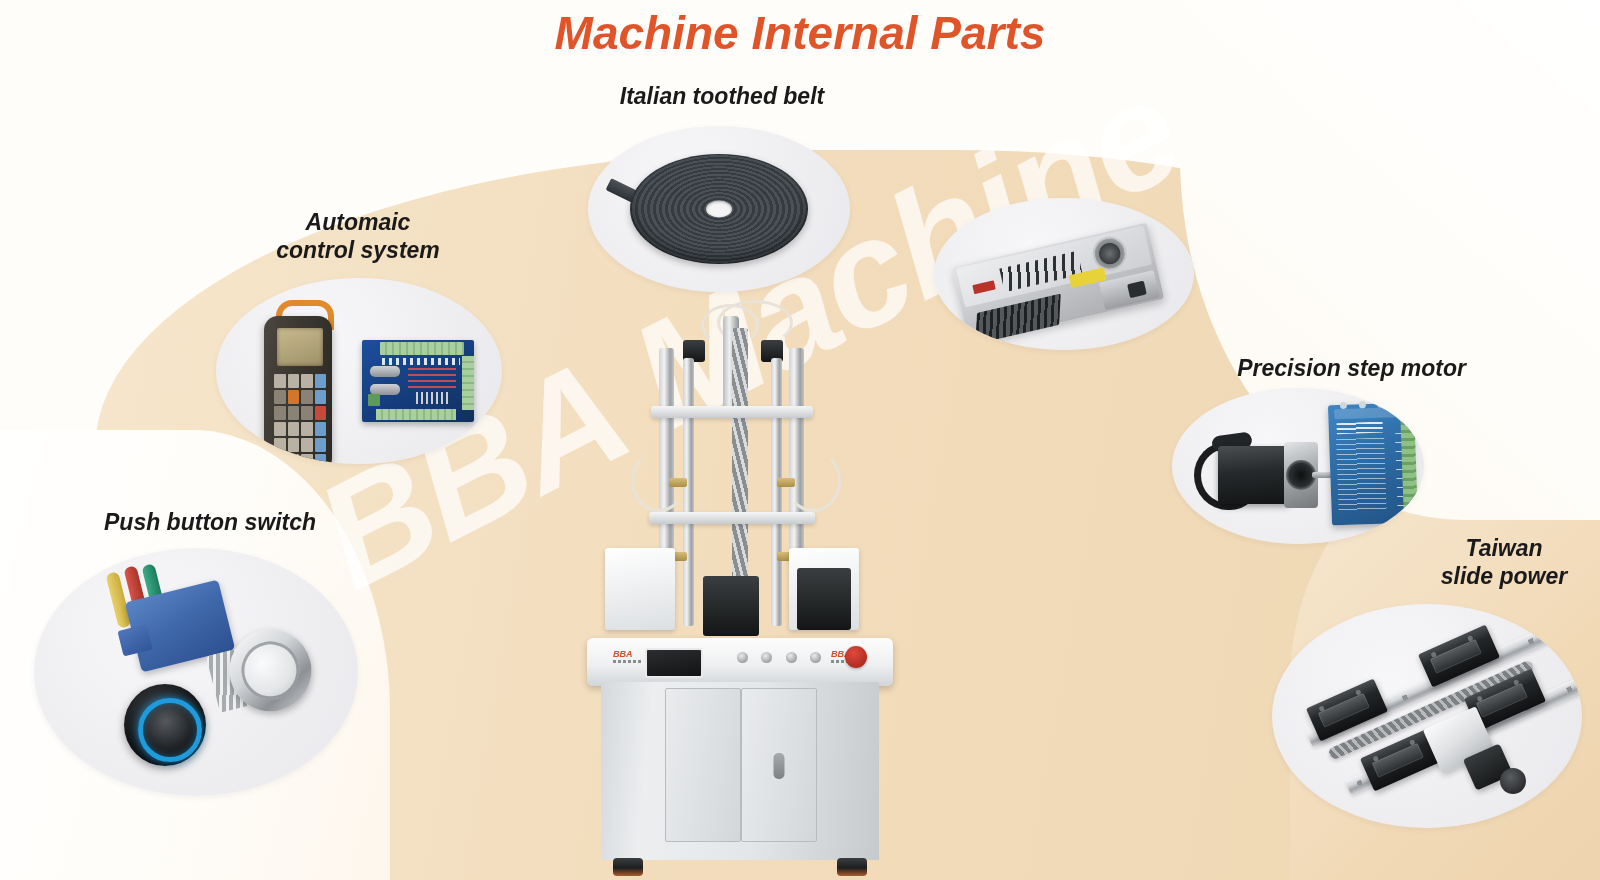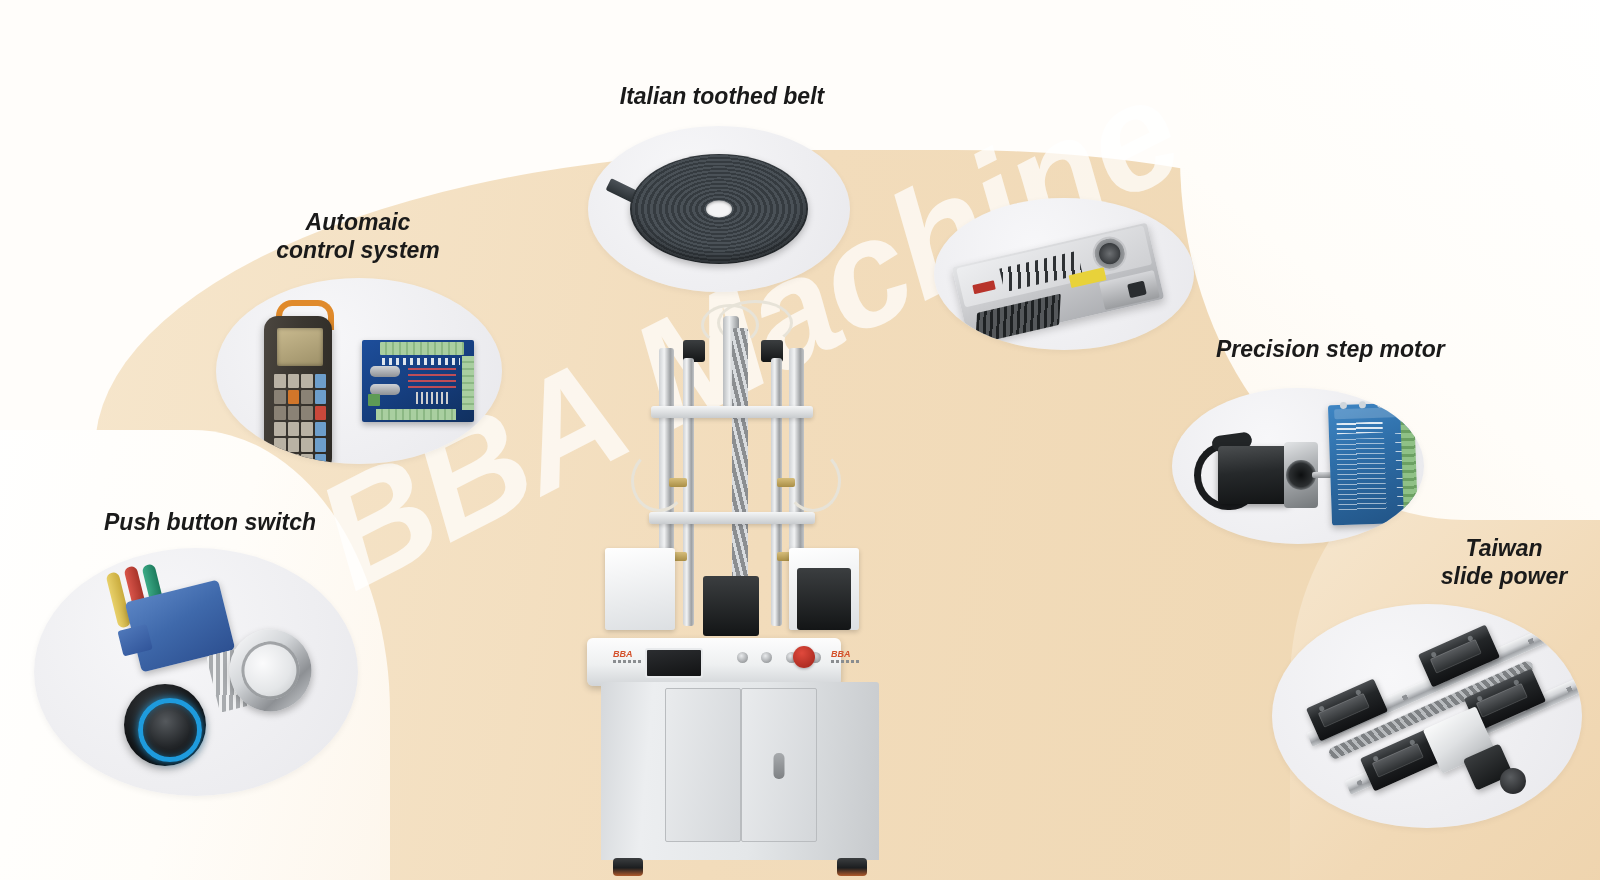--- a/index.html
+++ b/index.html
@@ -481,6 +481,7 @@
     <span>BBA Machine</span>
   </div>
 
+  <div class="title">Machine Internal Parts</div>
 
   <div class="label" style="left:612px;top:82px;width:220px;text-align:center;">Italian toothed belt</div>
   <div class="bubble" style="left:588px;top:126px;width:262px;height:166px;">

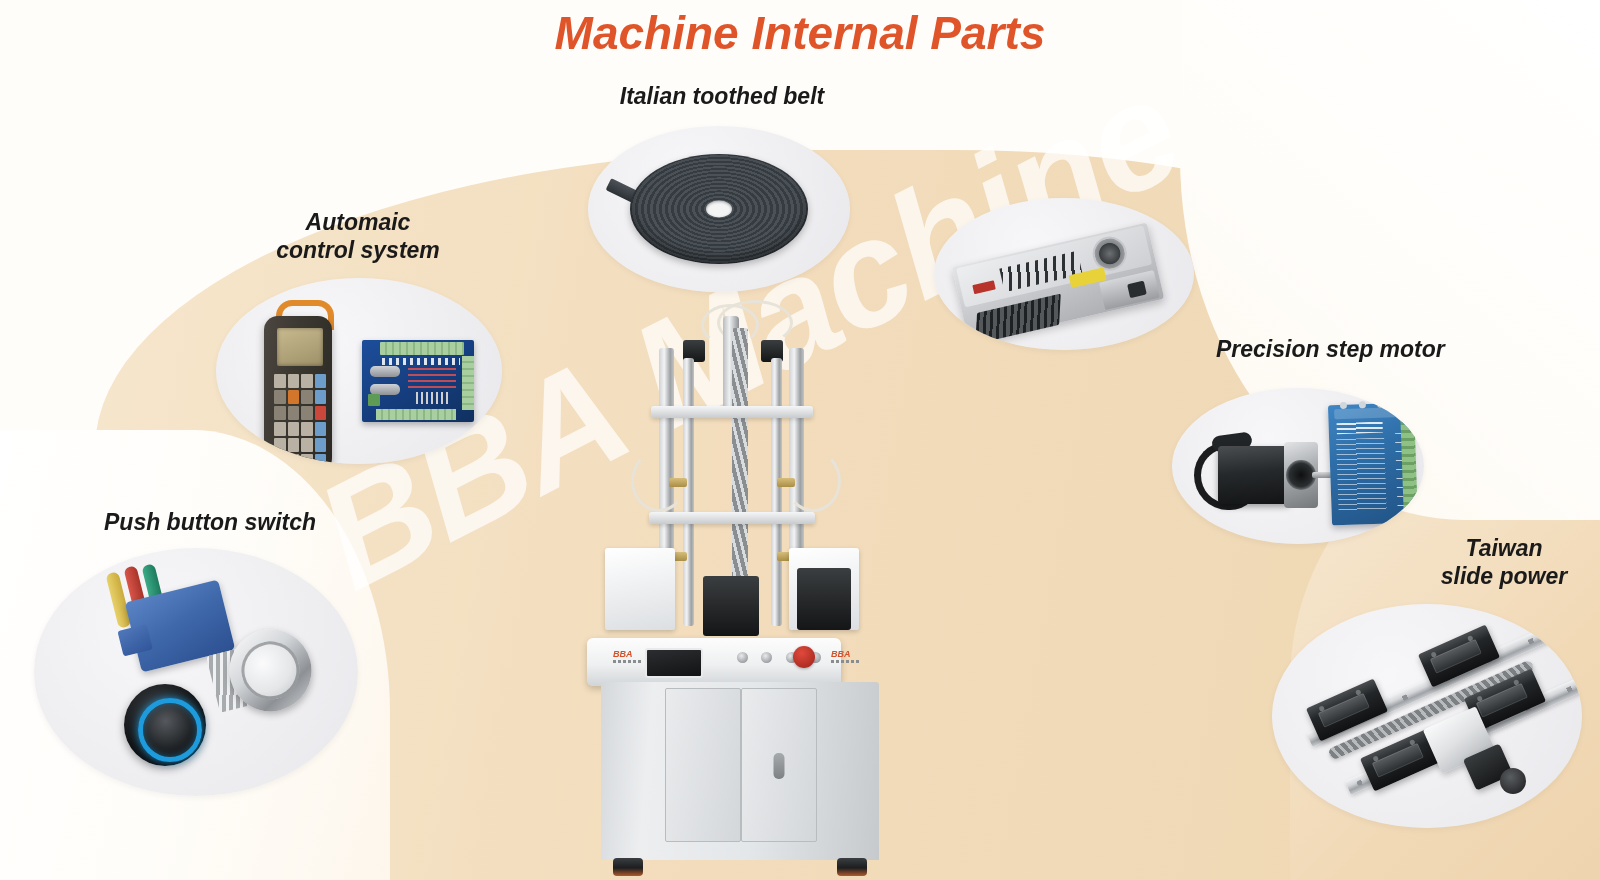--- a/index.html
+++ b/index.html
@@ -559,7 +559,7 @@
     </div>
   </div>
 
-  <div class="label" style="left:1216px;top:335px;width:250px;">Precision step motor</div>
+  <div class="label" style="left:1216px;top:354px;width:250px;text-align:right;">Precision step motor</div>
   <div class="bubble" style="left:1172px;top:388px;width:252px;height:156px;">
     <div class="art">
       <div class="motor">

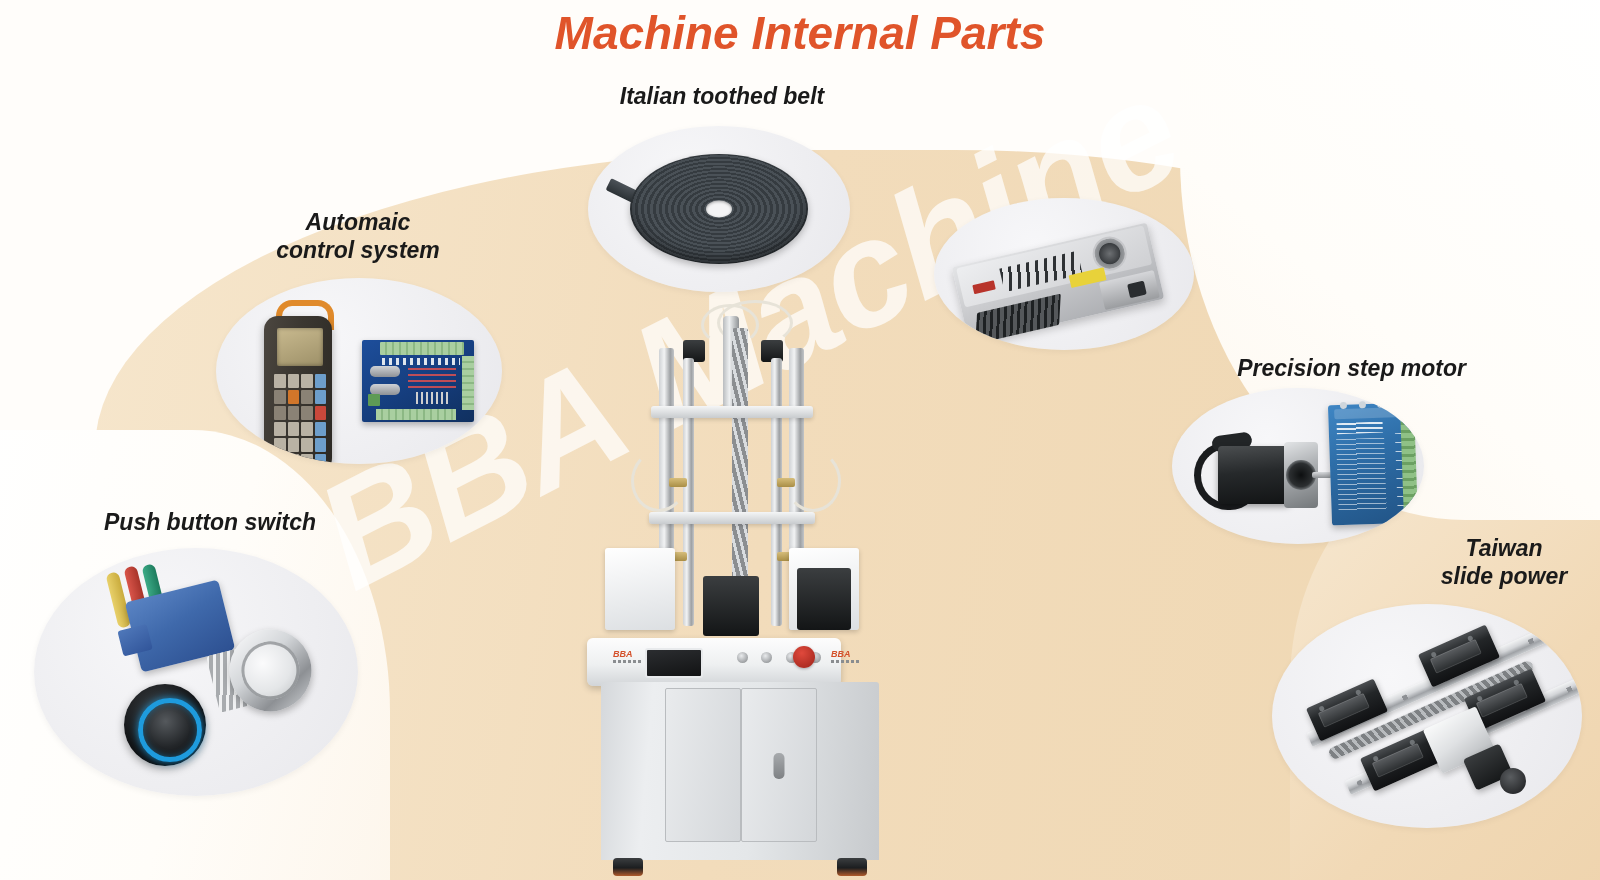--- a/index.html
+++ b/index.html
@@ -419,7 +419,7 @@
   .m-brass{position:absolute;width:18px;height:9px;background:linear-gradient(180deg,#d6bd7a,#a98e46);border-radius:2px;}
   .m-box{position:absolute;background:linear-gradient(170deg,#ffffff,#dcdfe2);border-radius:3px;box-shadow:0 2px 5px rgba(0,0,0,.18);}
   .m-base{
-    position:absolute;left:12px;top:338px;width:254px;height:48px;
+    position:absolute;left:12px;top:338px;width:306px;height:48px;
     background:linear-gradient(180deg,#fdfdfd 0%,#eef0f1 55%,#d2d5d8 100%);
     border-radius:6px;
     box-shadow:0 3px 7px rgba(0,0,0,.2);

